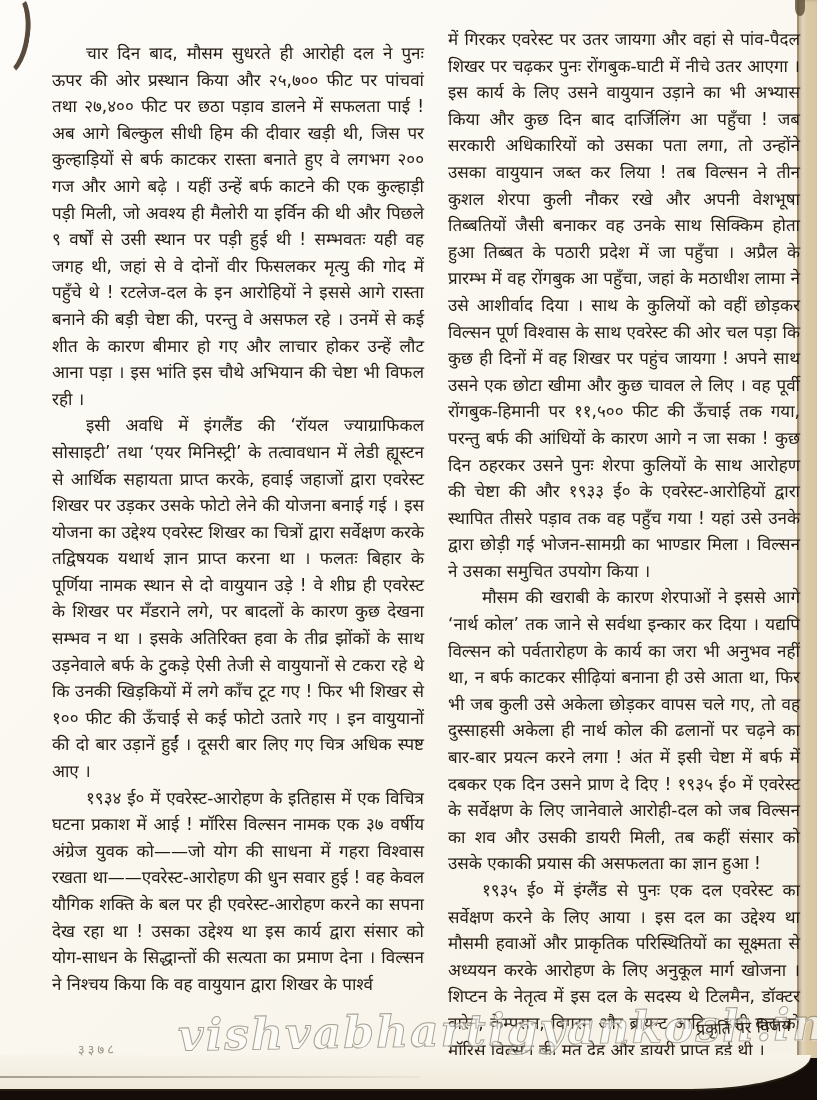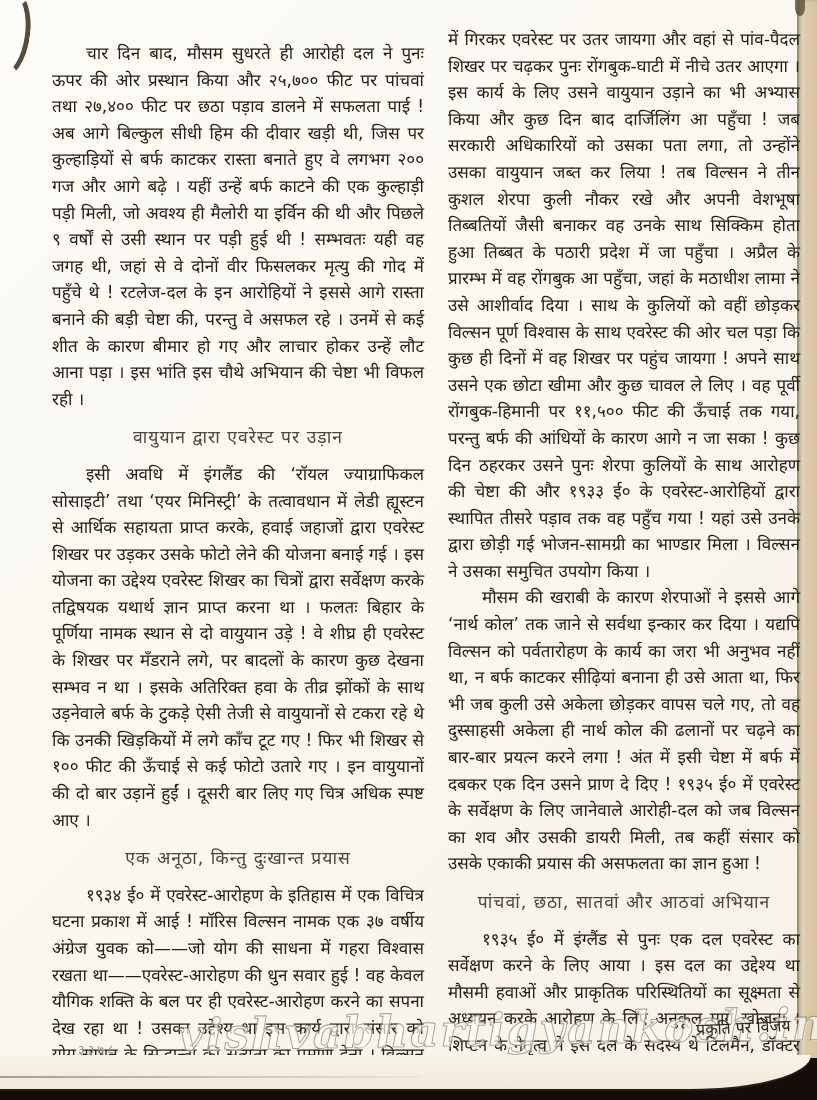--- a/index.html
+++ b/index.html
@@ -106,7 +106,6 @@
   <div class="columns">
     <div class="col col-left">
       <p class="para indent">चार दिन बाद, मौसम सुधरते ही आरोही दल ने पुनः ऊपर की ओर प्रस्थान किया और २५,७०० फीट पर पांचवां तथा २७,४०० फीट पर छठा पड़ाव डालने में सफलता पाई ! अब आगे बिल्कुल सीधी हिम की दीवार खड़ी थी, जिस पर कुल्हाड़ियों से बर्फ काटकर रास्ता बनाते हुए वे लगभग २०० गज और आगे बढ़े । यहीं उन्हें बर्फ काटने की एक कुल्हाड़ी पड़ी मिली, जो अवश्य ही मैलोरी या इर्विन की थी और पिछले ९ वर्षों से उसी स्थान पर पड़ी हुई थी ! सम्भवतः यही वह जगह थी, जहां से वे दोनों वीर फिसलकर मृत्यु की गोद में पहुँचे थे ! रटलेज-दल के इन आरोहियों ने इससे आगे रास्ता बनाने की बड़ी चेष्टा की, परन्तु वे असफल रहे ।  उनमें से कई शीत के कारण बीमार हो गए और लाचार होकर उन्हें लौट आना पड़ा । इस भांति इस चौथे अभियान की चेष्टा भी विफल रही ।</p>
-      <p class="para heading">वायुयान द्वारा एवरेस्ट पर उड़ान</p>
       <p class="para indent">इसी अवधि में इंगलैंड की ‘रॉयल ज्याग्राफिकल सोसाइटी’ तथा ‘एयर मिनिस्ट्री’ के तत्वावधान में लेडी ह्यूस्टन से आर्थिक सहायता प्राप्त करके, हवाई जहाजों द्वारा एवरेस्ट शिखर पर उड़कर उसके फोटो लेने की योजना बनाई गई । इस योजना का उद्देश्य एवरेस्ट शिखर का चित्रों द्वारा सर्वेक्षण करके तद्विषयक यथार्थ ज्ञान प्राप्त करना था । फलतः बिहार के पूर्णिया नामक स्थान से दो वायुयान उड़े ! वे शीघ्र ही एवरेस्ट के शिखर पर मँडराने लगे, पर बादलों के कारण कुछ देखना सम्भव न था । इसके अतिरिक्त हवा के तीव्र झोंकों के साथ उड़नेवाले बर्फ के टुकड़े ऐसी तेजी से वायुयानों से टकरा रहे थे कि उनकी खिड़कियों में लगे काँच टूट गए ! फिर भी शिखर से १०० फीट की ऊँचाई से कई फोटो उतारे गए । इन वायुयानों की दो बार उड़ानें हुईं । दूसरी बार लिए गए चित्र अधिक स्पष्ट आए ।</p>
       <p class="para heading">एक अनूठा, किन्तु दुःखान्त प्रयास</p>
       <p class="para indent">१९३४ ई० में एवरेस्ट-आरोहण के इतिहास में एक विचित्र घटना प्रकाश में आई ! मॉरिस विल्सन नामक एक ३७ वर्षीय अंग्रेज युवक को——जो योग की साधना में गहरा विश्वास रखता था——एवरेस्ट-आरोहण की धुन सवार हुई ! वह केवल यौगिक शक्ति के बल पर ही एवरेस्ट-आरोहण करने का सपना देख रहा था ! उसका उद्देश्य था इस कार्य द्वारा संसार को योग-साधन के सिद्धान्तों की सत्यता का प्रमाण देना । विल्सन ने निश्चय किया कि वह वायुयान द्वारा शिखर के पार्श्व</p>

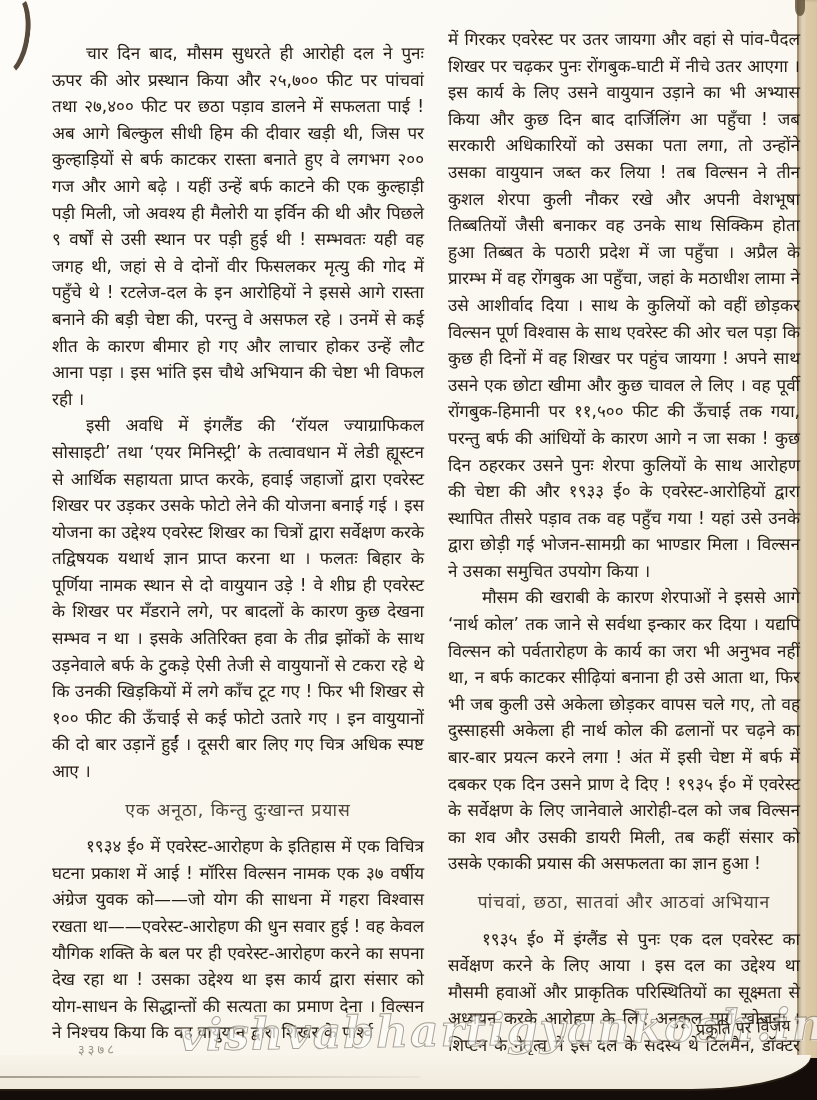--- a/index.html
+++ b/index.html
@@ -107,7 +107,6 @@
     <div class="col col-left">
       <p class="para indent">चार दिन बाद, मौसम सुधरते ही आरोही दल ने पुनः ऊपर की ओर प्रस्थान किया और २५,७०० फीट पर पांचवां तथा २७,४०० फीट पर छठा पड़ाव डालने में सफलता पाई ! अब आगे बिल्कुल सीधी हिम की दीवार खड़ी थी, जिस पर कुल्हाड़ियों से बर्फ काटकर रास्ता बनाते हुए वे लगभग २०० गज और आगे बढ़े । यहीं उन्हें बर्फ काटने की एक कुल्हाड़ी पड़ी मिली, जो अवश्य ही मैलोरी या इर्विन की थी और पिछले ९ वर्षों से उसी स्थान पर पड़ी हुई थी ! सम्भवतः यही वह जगह थी, जहां से वे दोनों वीर फिसलकर मृत्यु की गोद में पहुँचे थे ! रटलेज-दल के इन आरोहियों ने इससे आगे रास्ता बनाने की बड़ी चेष्टा की, परन्तु वे असफल रहे ।  उनमें से कई शीत के कारण बीमार हो गए और लाचार होकर उन्हें लौट आना पड़ा । इस भांति इस चौथे अभियान की चेष्टा भी विफल रही ।</p>
       <p class="para indent">इसी अवधि में इंगलैंड की ‘रॉयल ज्याग्राफिकल सोसाइटी’ तथा ‘एयर मिनिस्ट्री’ के तत्वावधान में लेडी ह्यूस्टन से आर्थिक सहायता प्राप्त करके, हवाई जहाजों द्वारा एवरेस्ट शिखर पर उड़कर उसके फोटो लेने की योजना बनाई गई । इस योजना का उद्देश्य एवरेस्ट शिखर का चित्रों द्वारा सर्वेक्षण करके तद्विषयक यथार्थ ज्ञान प्राप्त करना था । फलतः बिहार के पूर्णिया नामक स्थान से दो वायुयान उड़े ! वे शीघ्र ही एवरेस्ट के शिखर पर मँडराने लगे, पर बादलों के कारण कुछ देखना सम्भव न था । इसके अतिरिक्त हवा के तीव्र झोंकों के साथ उड़नेवाले बर्फ के टुकड़े ऐसी तेजी से वायुयानों से टकरा रहे थे कि उनकी खिड़कियों में लगे काँच टूट गए ! फिर भी शिखर से १०० फीट की ऊँचाई से कई फोटो उतारे गए । इन वायुयानों की दो बार उड़ानें हुईं । दूसरी बार लिए गए चित्र अधिक स्पष्ट आए ।</p>
-      <p class="para heading">एक अनूठा, किन्तु दुःखान्त प्रयास</p>
       <p class="para indent">१९३४ ई० में एवरेस्ट-आरोहण के इतिहास में एक विचित्र घटना प्रकाश में आई ! मॉरिस विल्सन नामक एक ३७ वर्षीय अंग्रेज युवक को——जो योग की साधना में गहरा विश्वास रखता था——एवरेस्ट-आरोहण की धुन सवार हुई ! वह केवल यौगिक शक्ति के बल पर ही एवरेस्ट-आरोहण करने का सपना देख रहा था ! उसका उद्देश्य था इस कार्य द्वारा संसार को योग-साधन के सिद्धान्तों की सत्यता का प्रमाण देना । विल्सन ने निश्चय किया कि वह वायुयान द्वारा शिखर के पार्श्व</p>
     </div>
     <div class="col col-right">

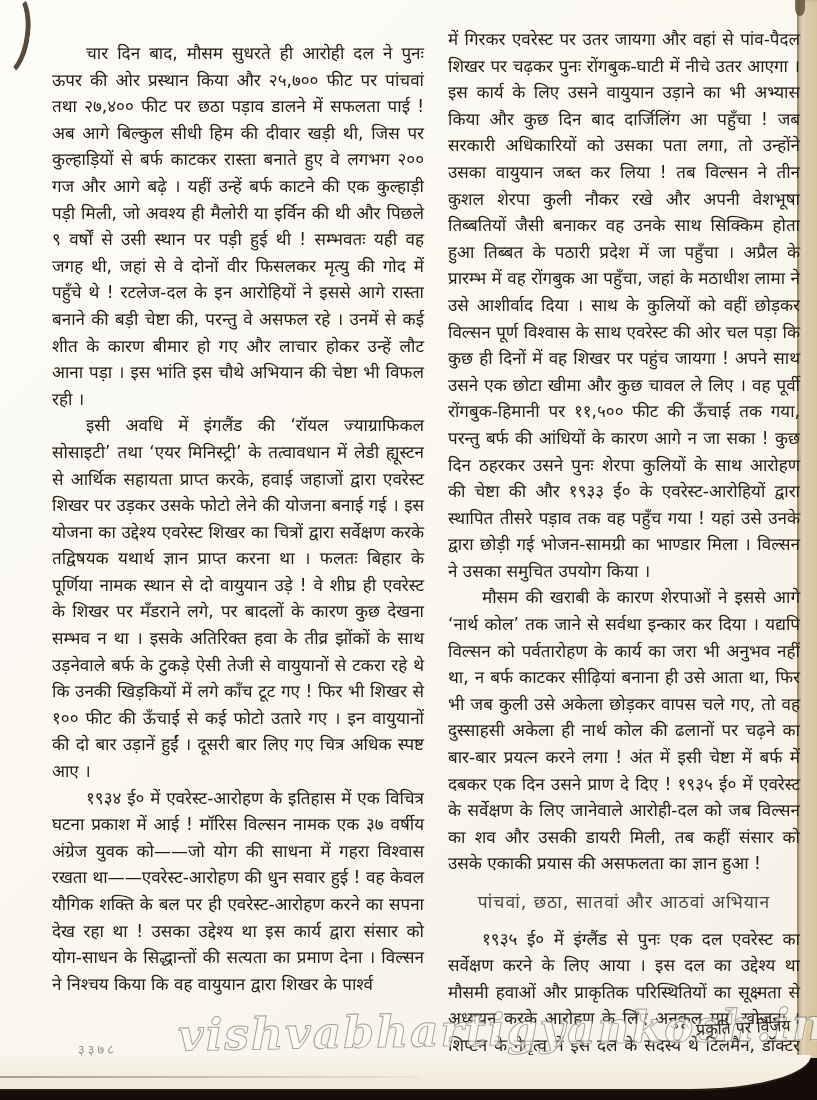--- a/index.html
+++ b/index.html
@@ -112,7 +112,6 @@
     <div class="col col-right">
       <p class="para">में गिरकर एवरेस्ट पर उतर जायगा और वहां से पांव-पैदल शिखर पर चढ़कर पुनः रोंगबुक-घाटी में नीचे उतर आएगा । इस कार्य के लिए उसने वायुयान उड़ाने का भी अभ्यास किया और कुछ दिन बाद दार्जिलिंग आ पहुँचा ! जब सरकारी अधिकारियों को उसका पता लगा, तो उन्होंने उसका वायुयान जब्त कर लिया ! तब विल्सन ने तीन कुशल शेरपा कुली नौकर रखे और अपनी वेशभूषा तिब्बतियों जैसी बनाकर वह उनके साथ सिक्किम होता हुआ तिब्बत के पठारी प्रदेश में जा पहुँचा । अप्रैल के प्रारम्भ में वह रोंगबुक आ पहुँचा, जहां के मठाधीश लामा ने उसे आशीर्वाद दिया । साथ के कुलियों को वहीं छोड़कर विल्सन पूर्ण विश्वास के साथ एवरेस्ट की ओर चल पड़ा कि कुछ ही दिनों में वह शिखर पर पहुंच जायगा ! अपने साथ उसने एक छोटा खीमा और कुछ चावल ले लिए । वह पूर्वी रोंगबुक-हिमानी पर ११,५०० फीट की ऊँचाई तक गया, परन्तु बर्फ की आंधियों के कारण आगे न जा सका ! कुछ दिन ठहरकर उसने पुनः शेरपा कुलियों के साथ आरोहण की चेष्टा की और १९३३ ई० के एवरेस्ट-आरोहियों द्वारा स्थापित तीसरे पड़ाव तक वह पहुँच गया !  यहां उसे उनके द्वारा छोड़ी गई भोजन-सामग्री का भाण्डार मिला । विल्सन ने उसका समुचित उपयोग किया ।</p>
       <p class="para indent">मौसम की खराबी के कारण शेरपाओं ने इससे आगे ‘नार्थ कोल’ तक जाने से सर्वथा इन्कार कर दिया । यद्यपि विल्सन को पर्वतारोहण के कार्य का जरा भी अनुभव नहीं था, न बर्फ काटकर सीढ़ियां बनाना ही उसे आता था, फिर भी जब कुली उसे अकेला छोड़कर वापस चले गए, तो वह दुस्साहसी अकेला ही नार्थ कोल की ढलानों पर चढ़ने का बार-बार प्रयत्न करने लगा ! अंत में इसी चेष्टा में बर्फ में दबकर एक दिन उसने प्राण दे दिए ! १९३५ ई० में एवरेस्ट के सर्वेक्षण के लिए जानेवाले आरोही-दल को जब विल्सन का शव और उसकी डायरी मिली, तब कहीं संसार को उसके एकाकी प्रयास की असफलता का ज्ञान हुआ !</p>
-      <p class="para heading">पांचवां, छठा, सातवां और आठवां अभियान</p>
       <p class="para indent">१९३५ ई० में इंग्लैंड से पुनः एक दल एवरेस्ट का सर्वेक्षण करने के लिए आया । इस दल का उद्देश्य था मौसमी हवाओं और प्राकृतिक परिस्थितियों का सूक्ष्मता से अध्ययन करके आरोहण के लिए अनुकूल मार्ग खोजना । शिप्टन के नेतृत्व में इस दल के सदस्य थे टिलमैन, डॉक्टर वारेन, केम्पसन, विगरम और ब्रायन्ट आदि । इसी दल को मॉरिस विल्सन की मृत देह और डायरी प्राप्त हुई थी ।</p>
     </div>
   </div>

